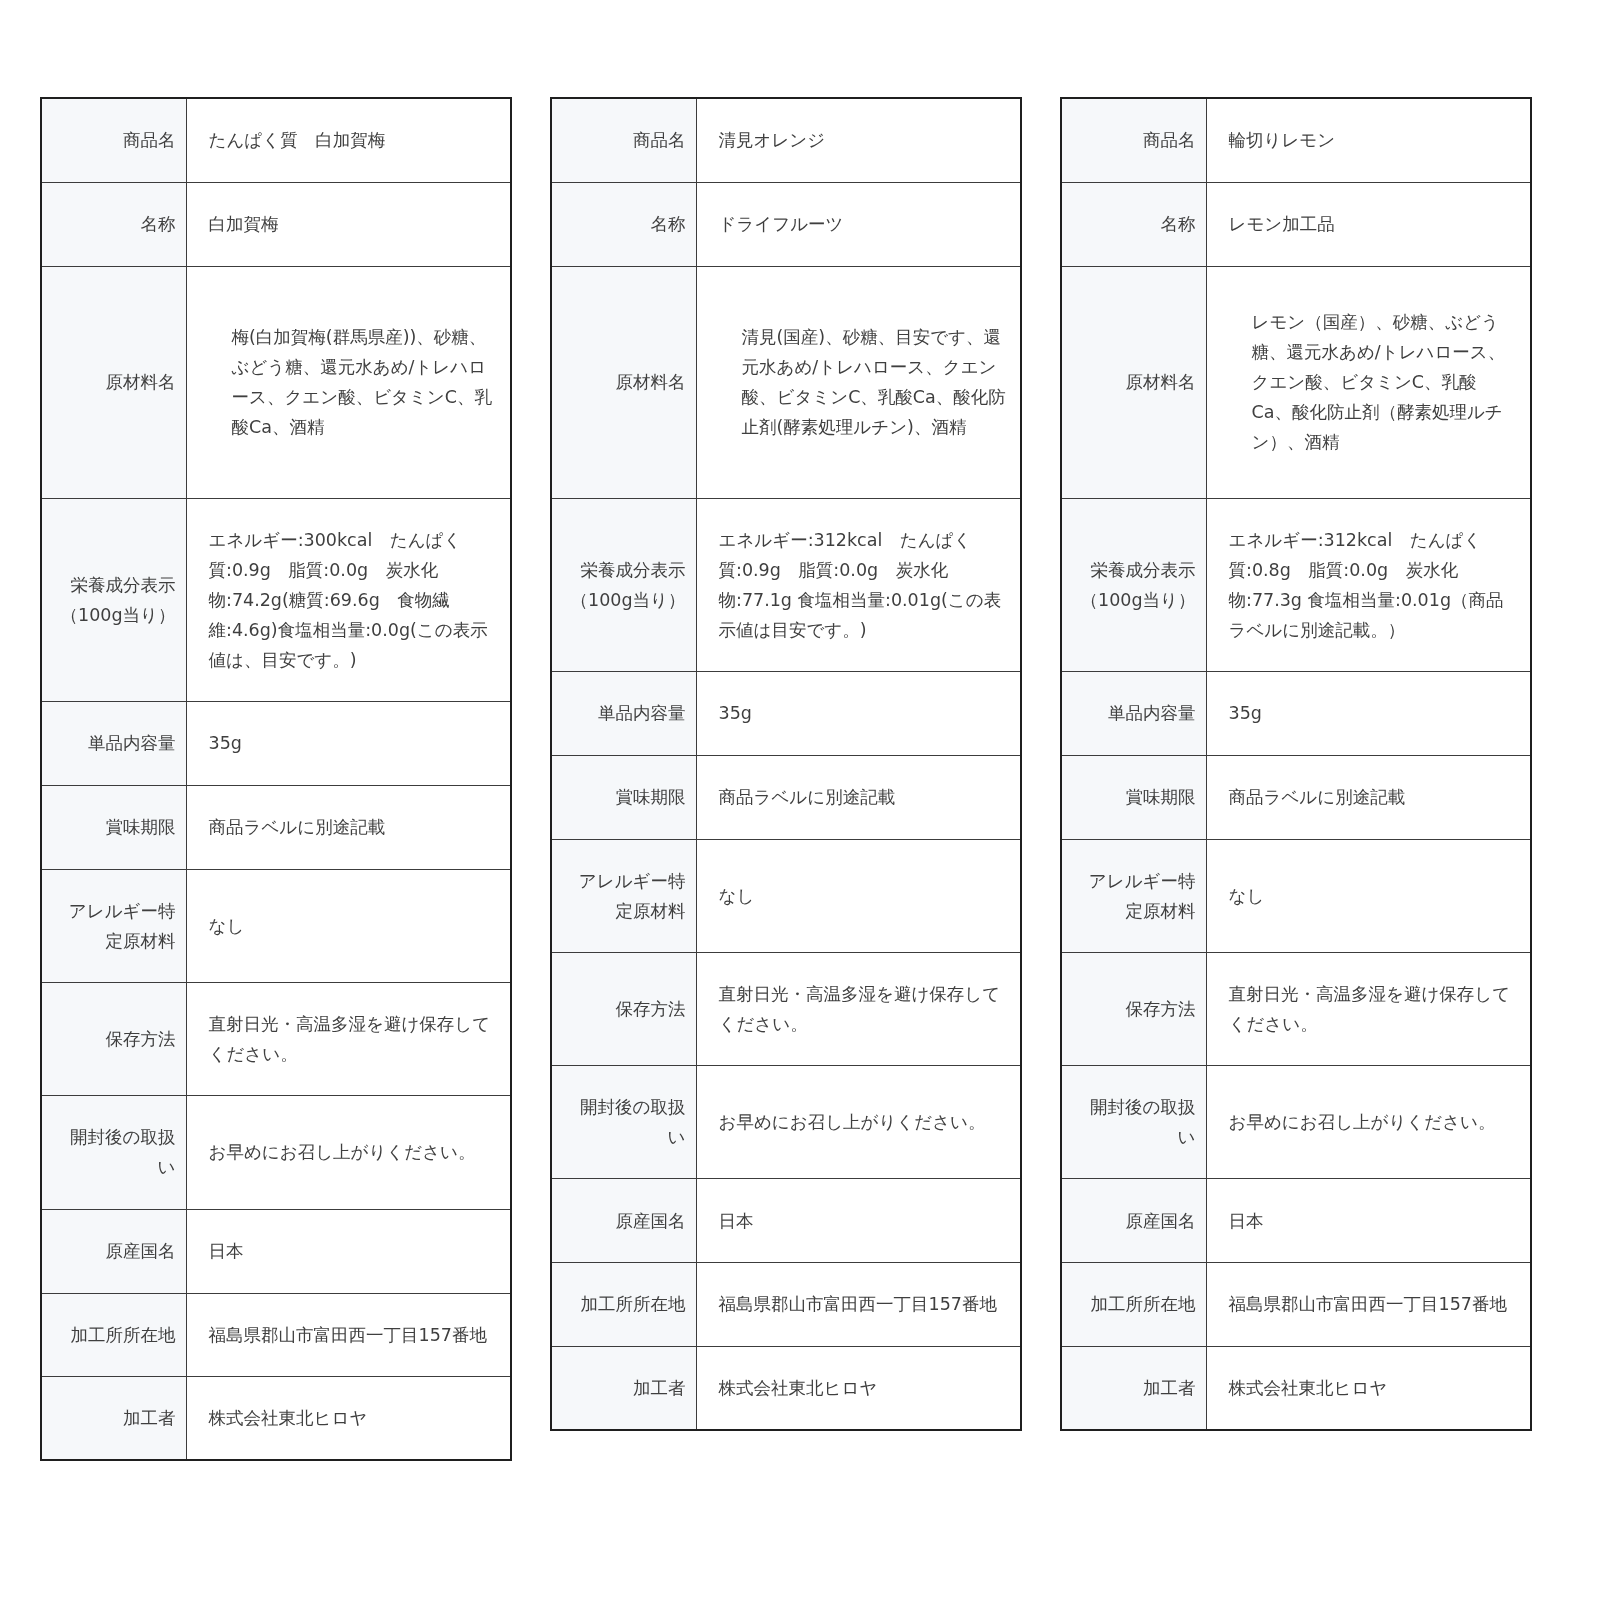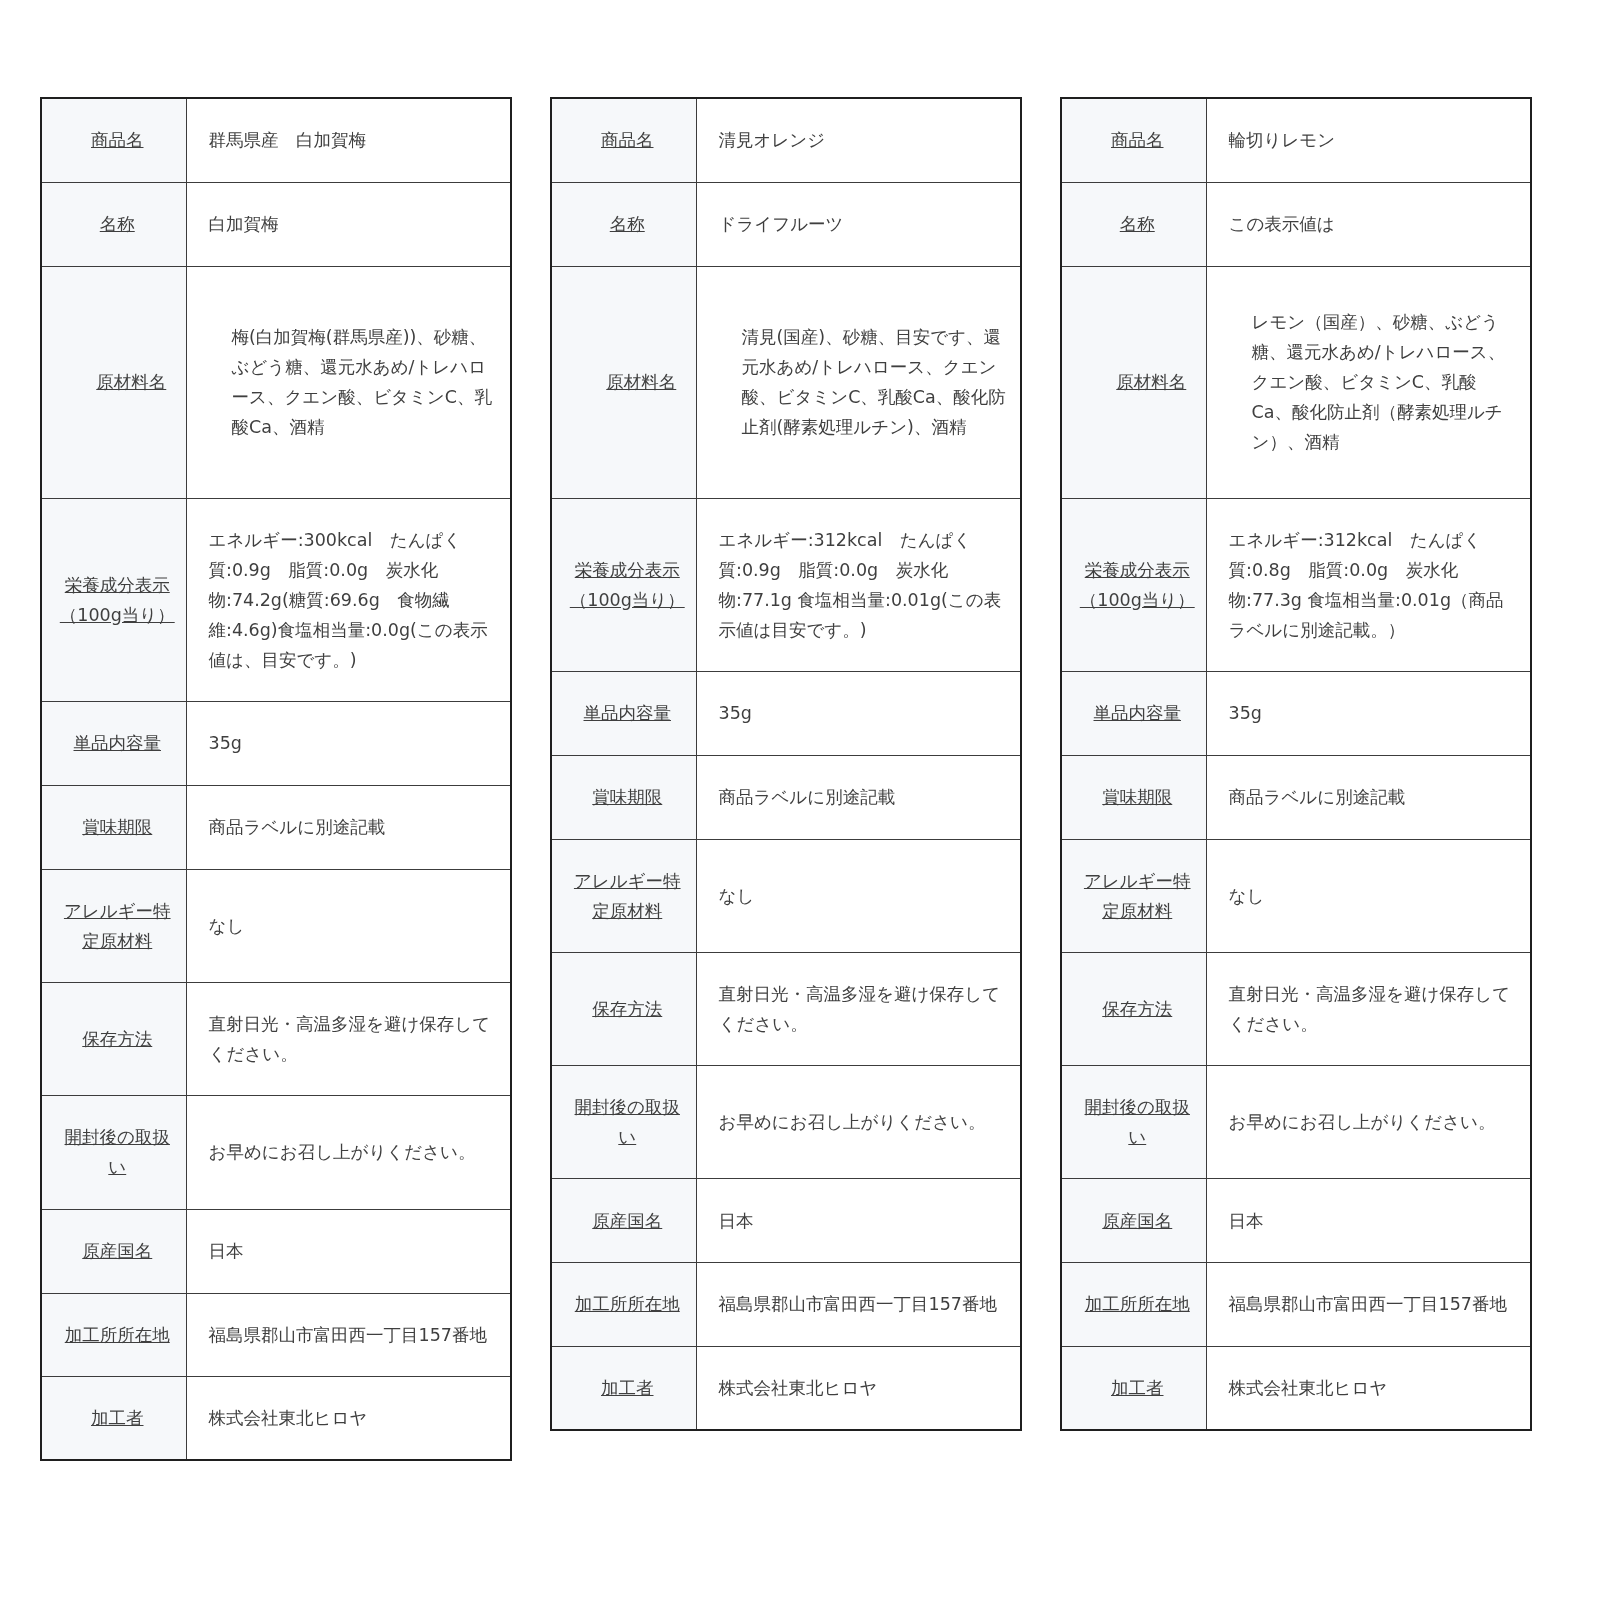--- a/index.html
+++ b/index.html
@@ -44,10 +44,9 @@
   table.spec th{
     width:145px;
     background:var(--label-bg);
-    text-align:center;
+    text-align:right;
     padding:26px 10px 26px 17px;
     white-space:pre-line;
-    text-decoration:underline;
   }
   table.spec td{
     background:#ffffff;

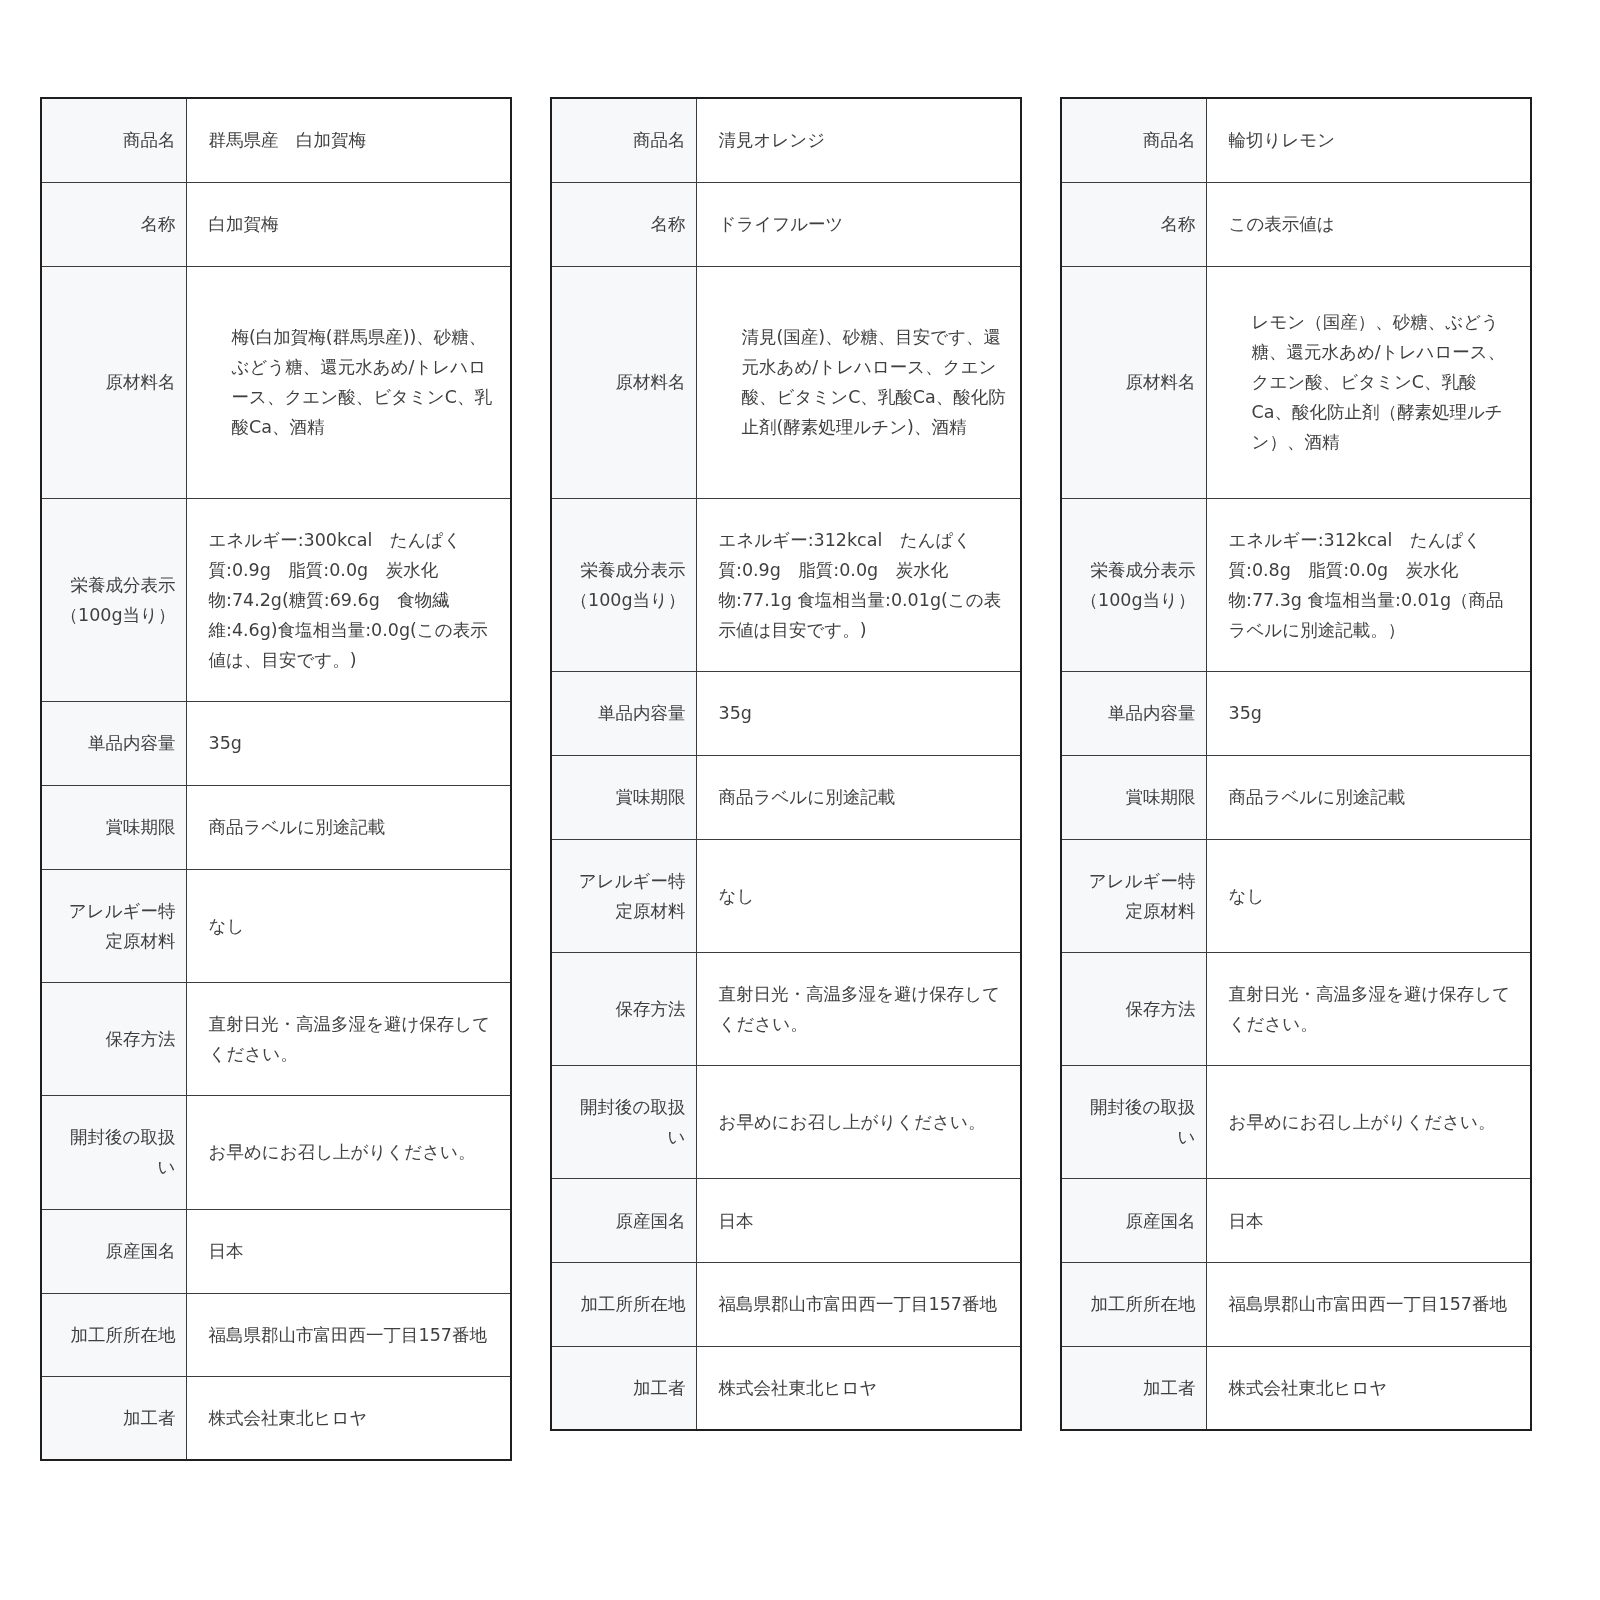--- a/index.html
+++ b/index.html
@@ -71,7 +71,7 @@
     <tbody>
       <tr class="row-single">
         <th>商品名</th>
-        <td>群馬県産　白加賀梅</td>
+        <td>たんぱく質　白加賀梅</td>
       </tr>
       <tr class="row-single">
         <th>名称</th>

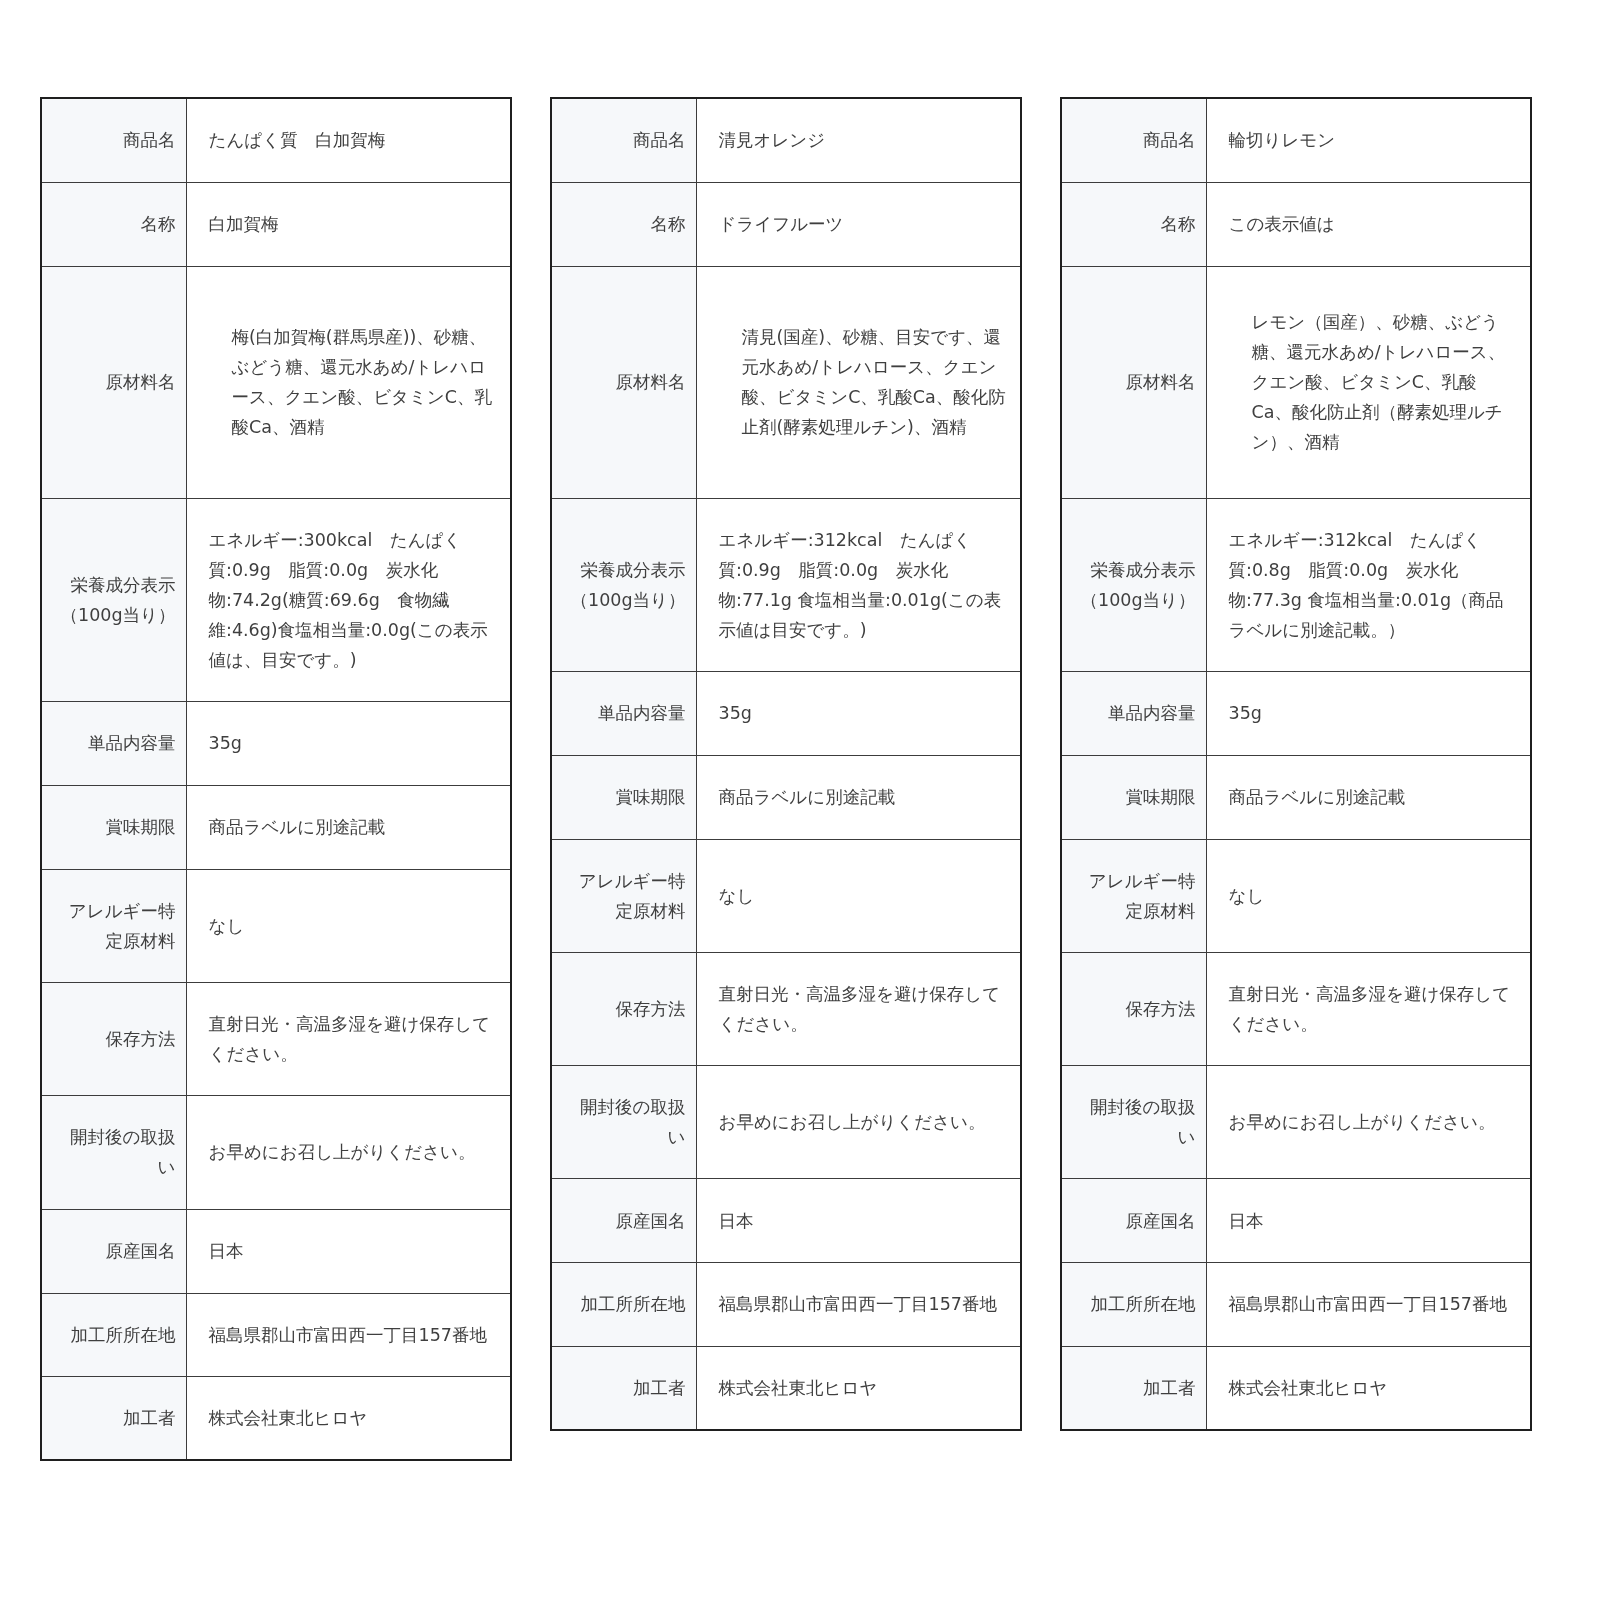--- a/index.html
+++ b/index.html
@@ -183,7 +183,7 @@
       </tr>
       <tr class="row-single">
         <th>名称</th>
-        <td>この表示値は</td>
+        <td>レモン加工品</td>
       </tr>
       <tr class="row-ingredients">
         <th>原材料名</th>

